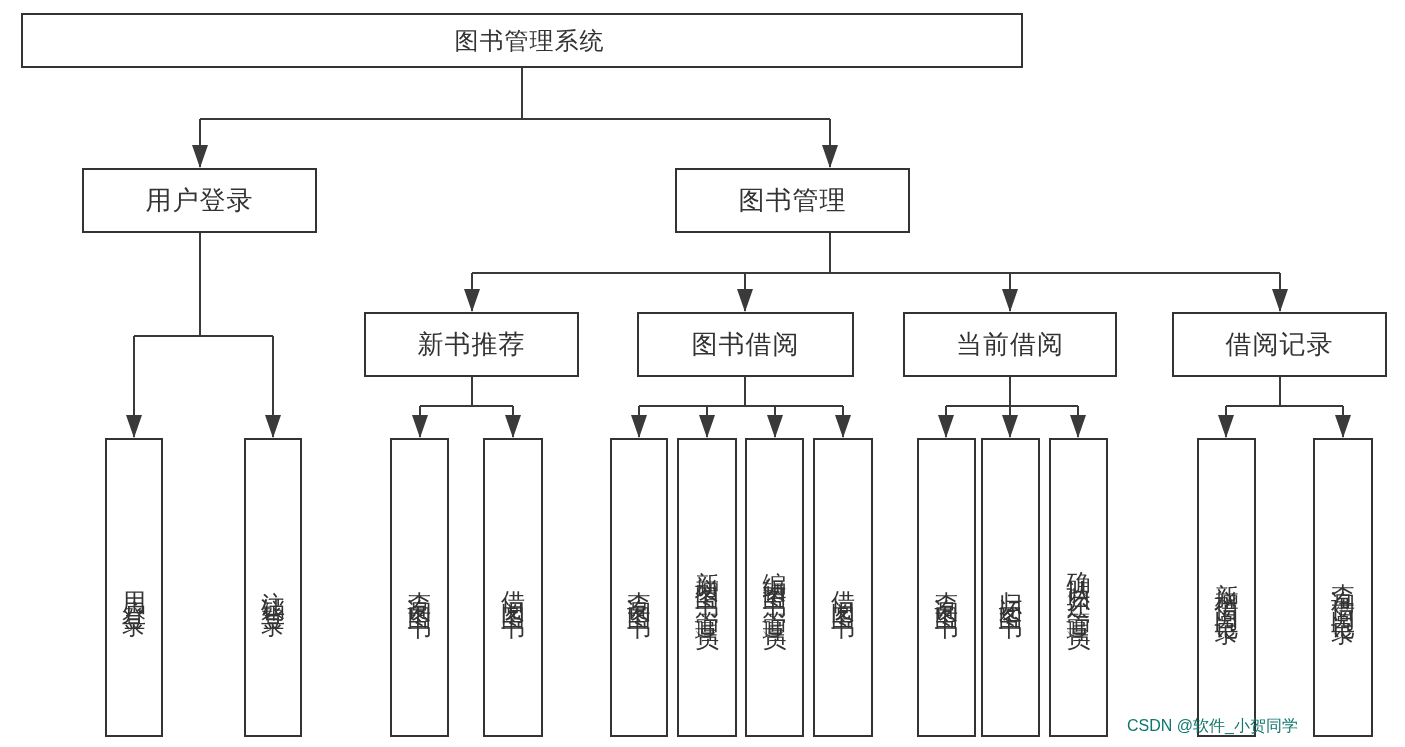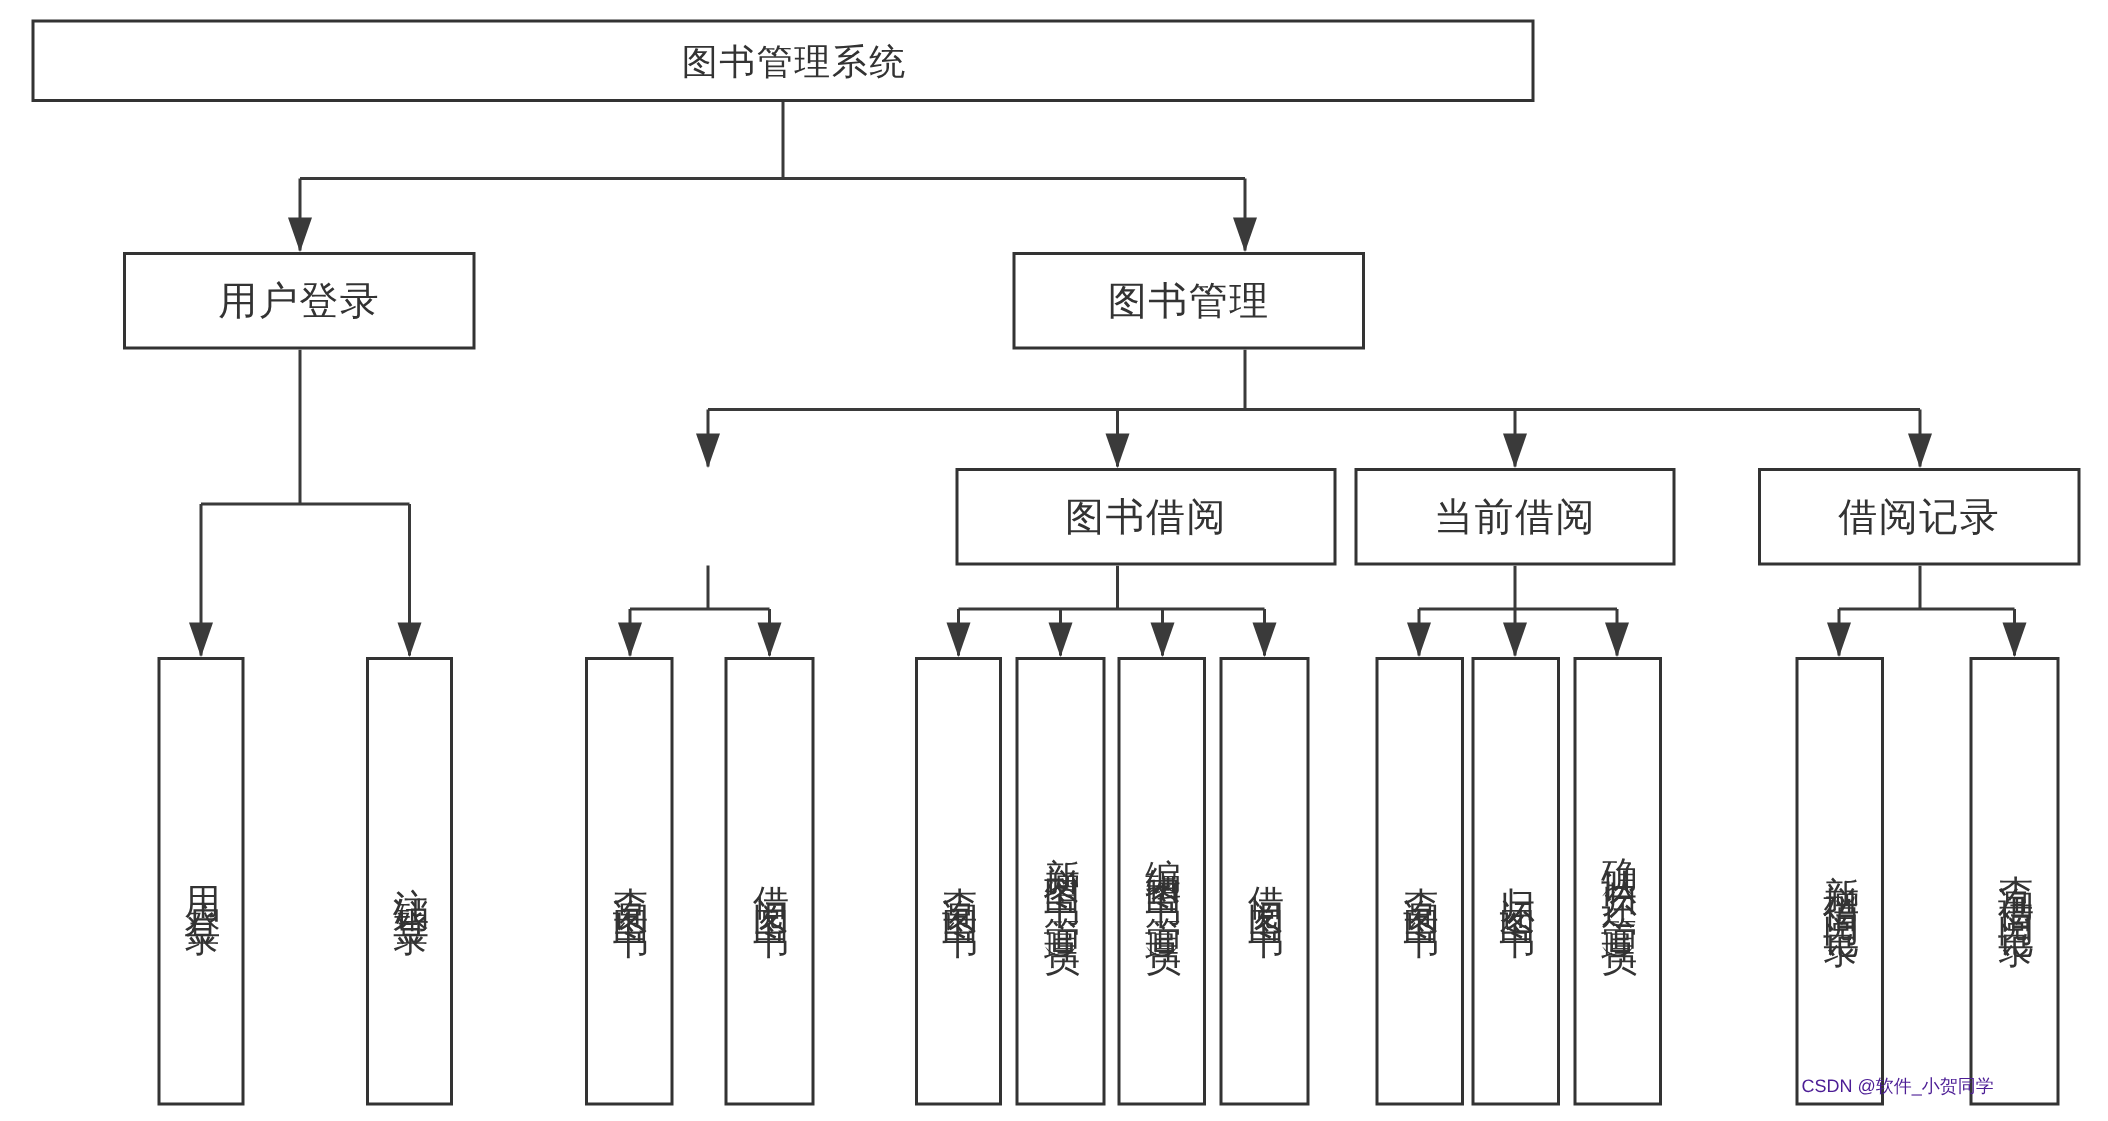--- a/index.html
+++ b/index.html
@@ -119,6 +119,7 @@
   <div class="hbox" style="left:82px; top:168px; width:235px; height:65px;">用户登录</div>
   <div class="hbox" style="left:675px; top:168px; width:235px; height:65px;">图书管理</div>
 
+  <div class="hbox" style="left:364px; top:312px; width:215px; height:65px;">新书推荐</div>
   <div class="hbox" style="left:637px; top:312px; width:254px; height:65px;">图书借阅</div>
   <div class="hbox" style="left:903px; top:312px; width:214px; height:65px;font-family:Liberation Serif, serif;">当前借阅</div>
   <div class="hbox" style="left:1172px; top:312px; width:215px; height:65px;">借阅记录</div>

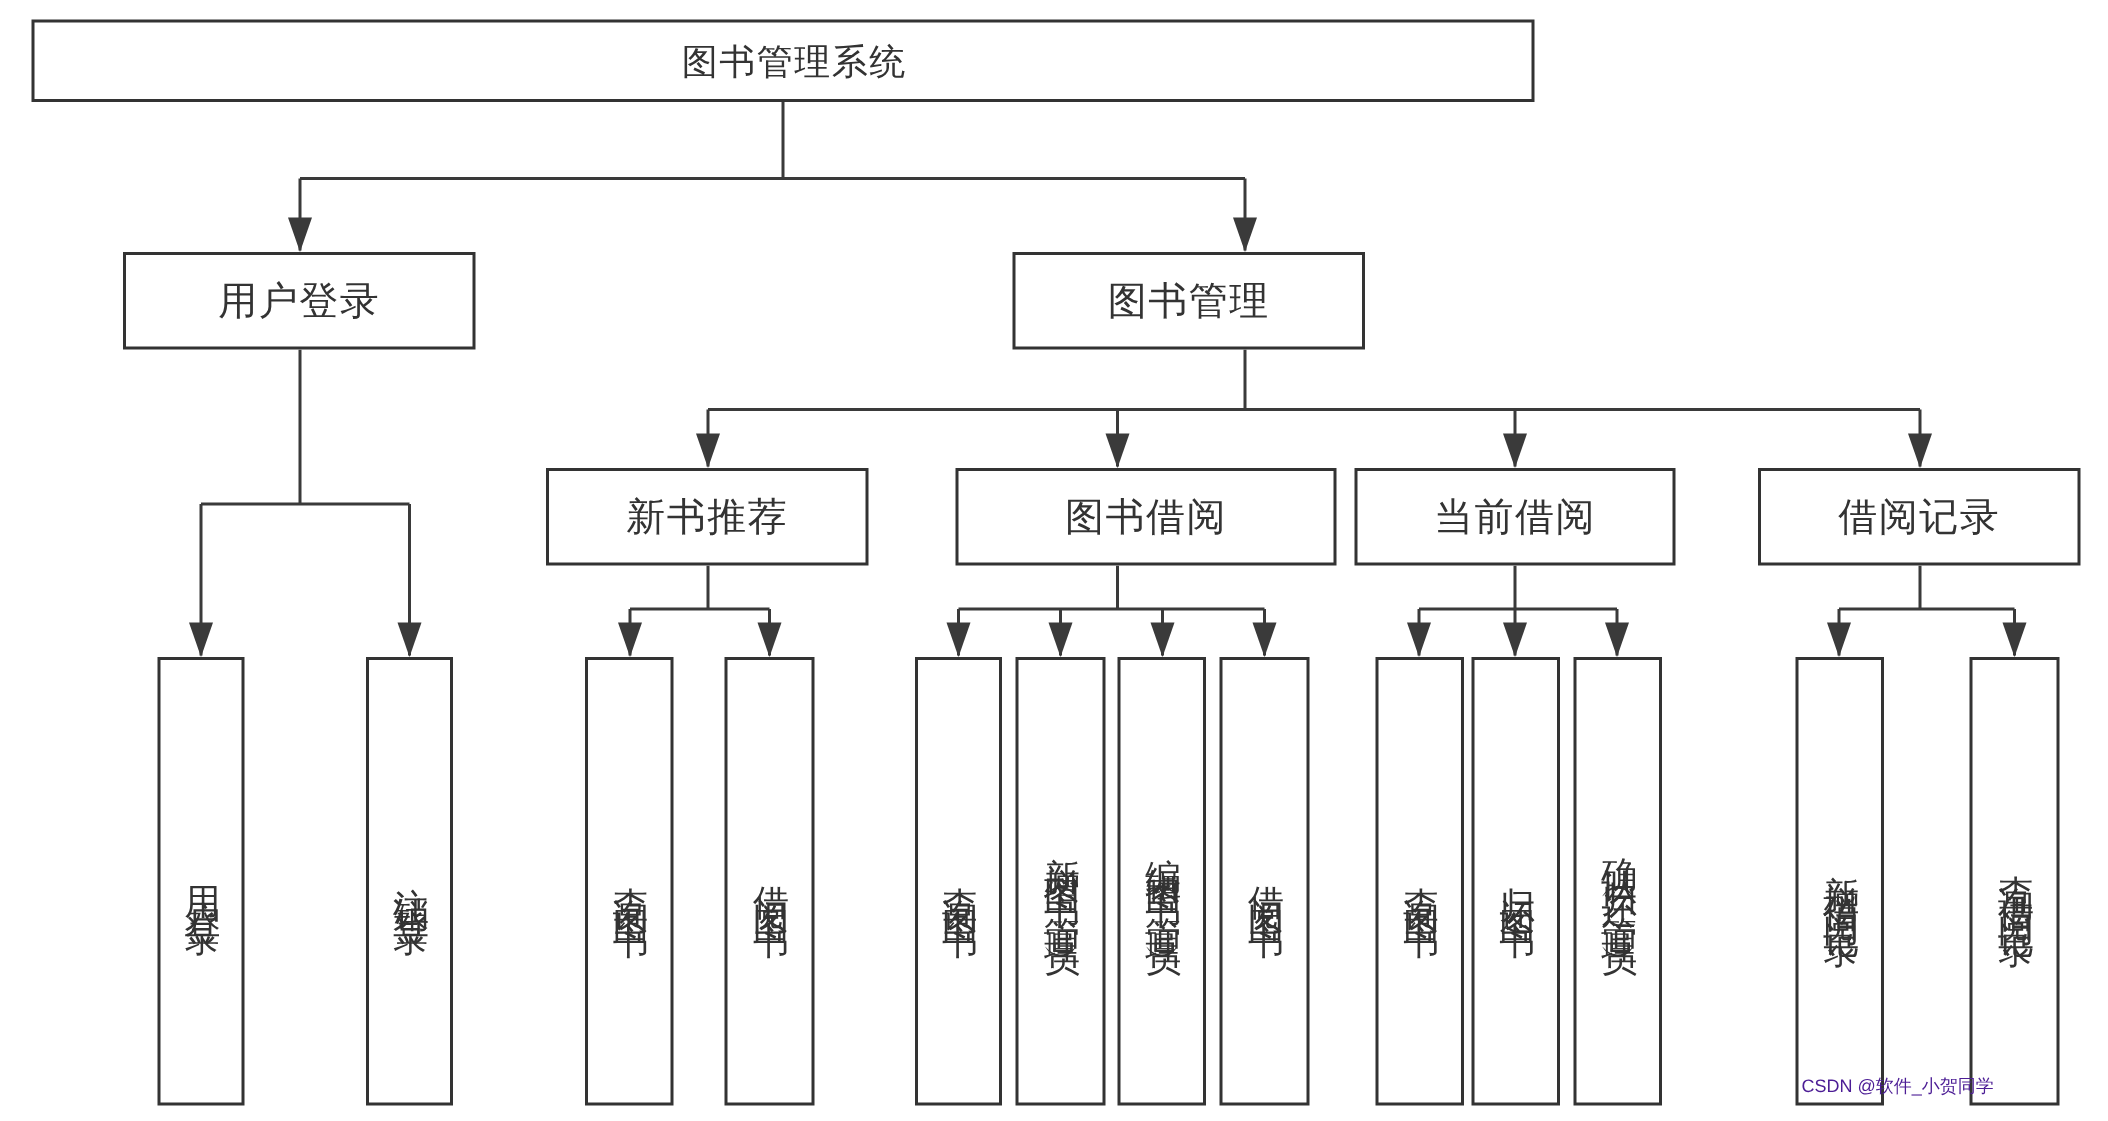--- a/index.html
+++ b/index.html
@@ -120,7 +120,7 @@
   <div class="hbox" style="left:675px; top:168px; width:235px; height:65px;">图书管理</div>
 
   <div class="hbox" style="left:364px; top:312px; width:215px; height:65px;">新书推荐</div>
-  <div class="hbox" style="left:637px; top:312px; width:254px; height:65px;">图书借阅</div>
+  <div class="hbox" style="left:637px; top:312px; width:217px; height:65px;">图书借阅</div>
   <div class="hbox" style="left:903px; top:312px; width:214px; height:65px;font-family:Liberation Serif, serif;">当前借阅</div>
   <div class="hbox" style="left:1172px; top:312px; width:215px; height:65px;">借阅记录</div>
 

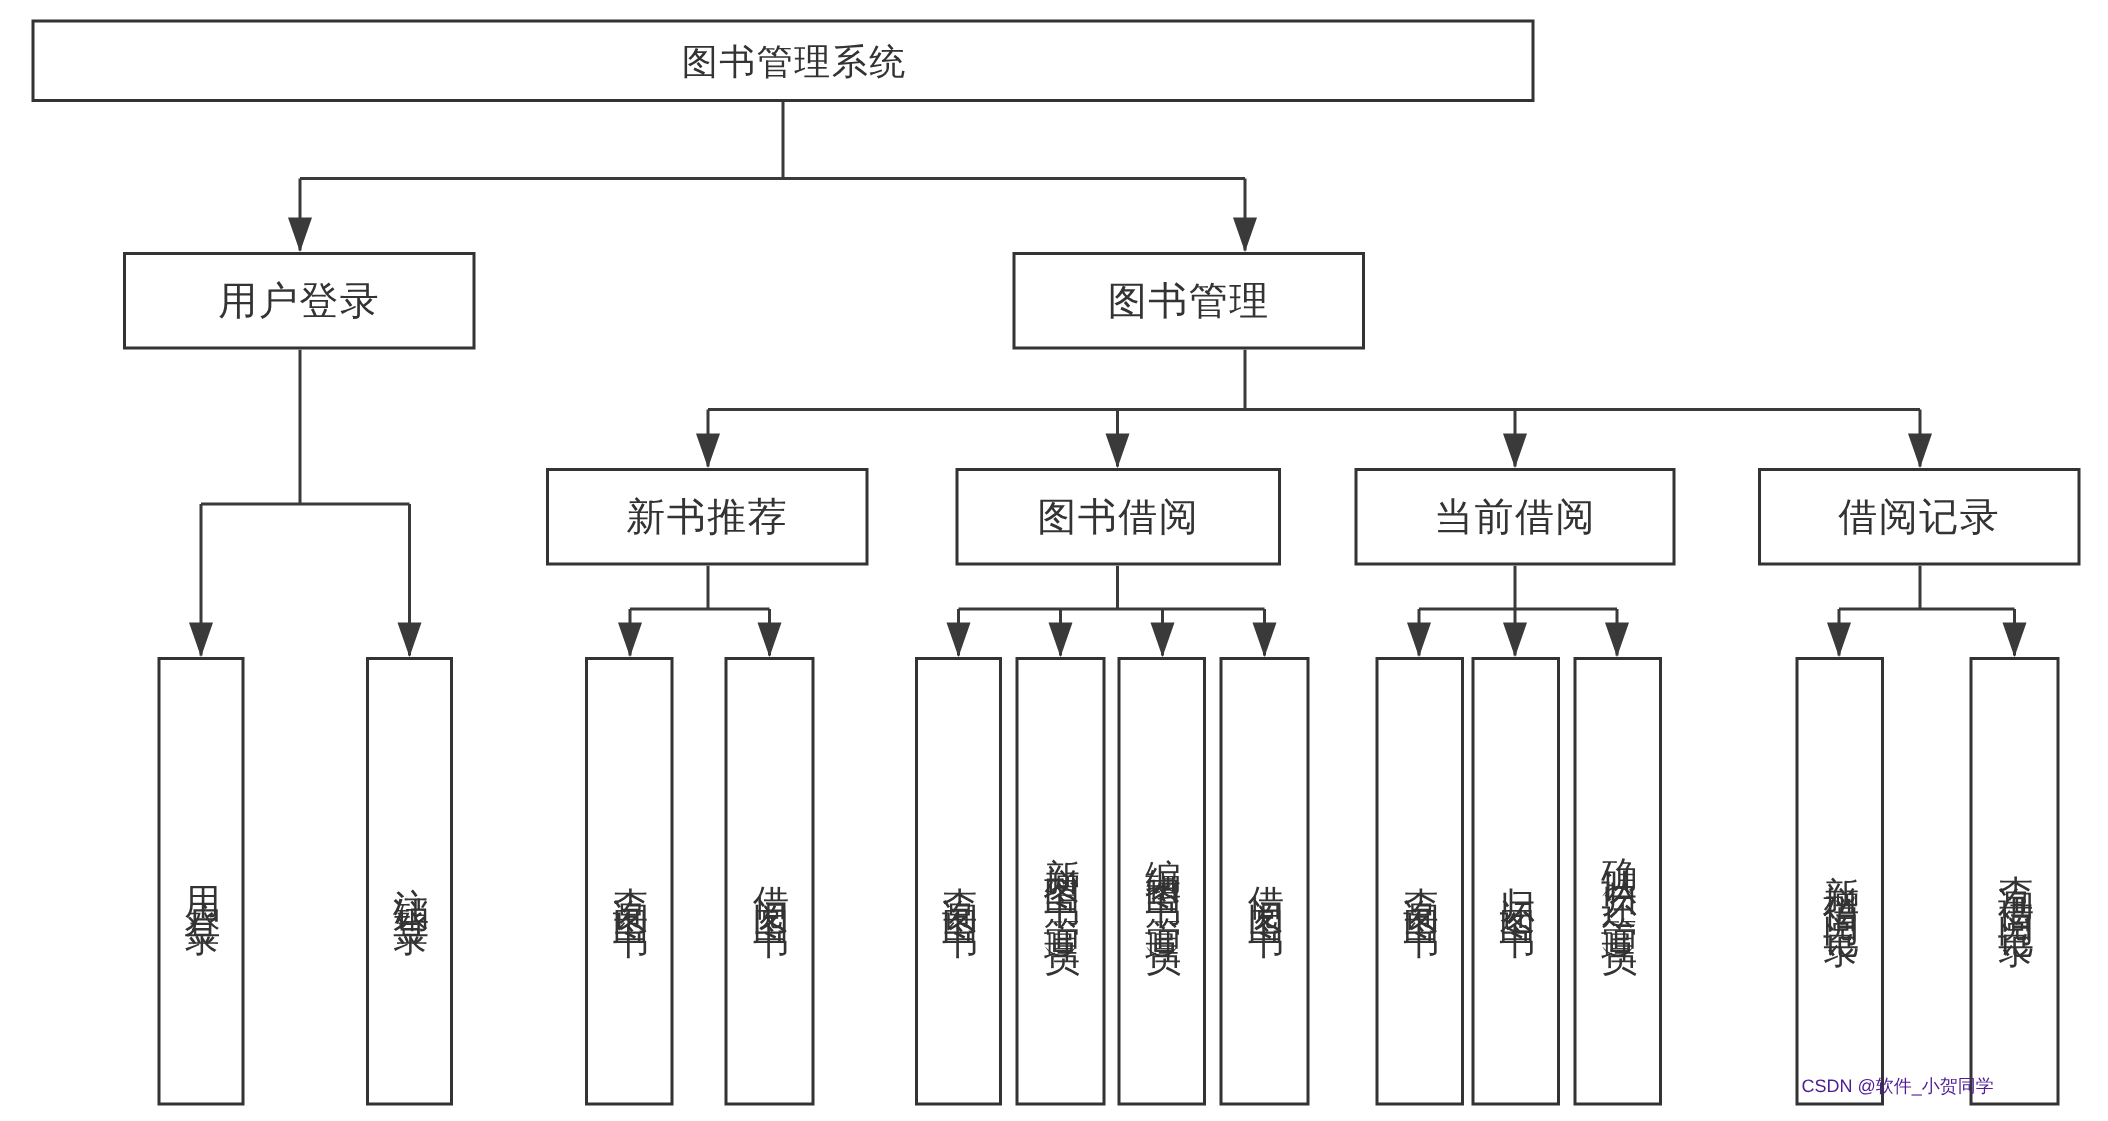--- a/index.html
+++ b/index.html
@@ -58,10 +58,10 @@
   }
   #watermark {
     position: absolute;
-    left: 1201px;
+    left: 1127px;
     top: 716px;
-    font-size: 12px;
-    color: #4c1d95;
+    font-size: 16px;
+    color: #0f766e;
     white-space: nowrap;
     z-index: 10;
   }

